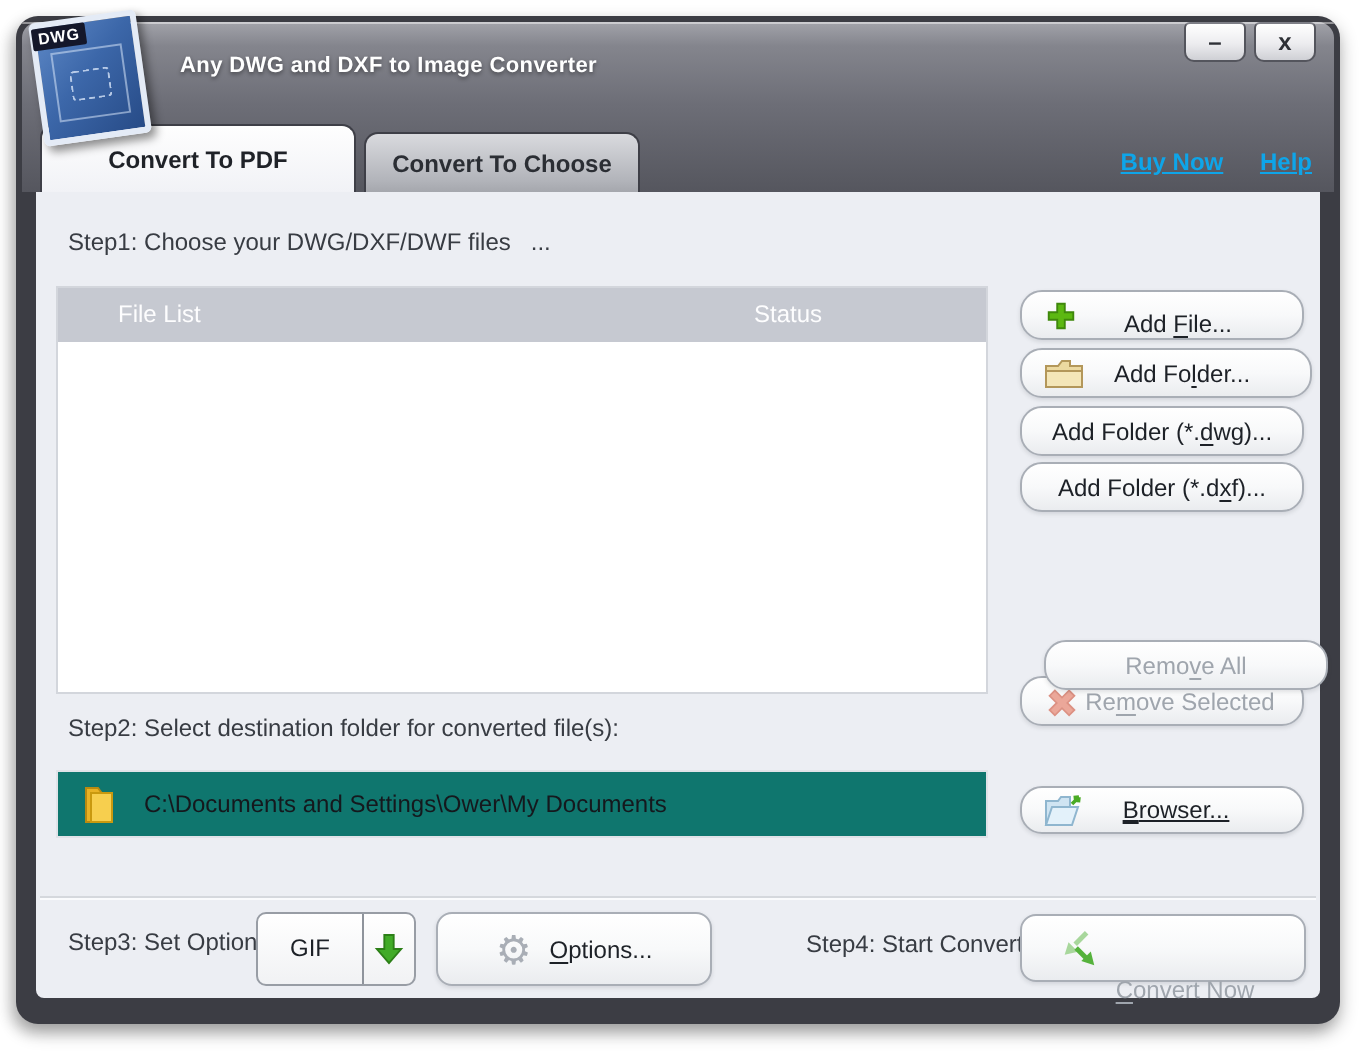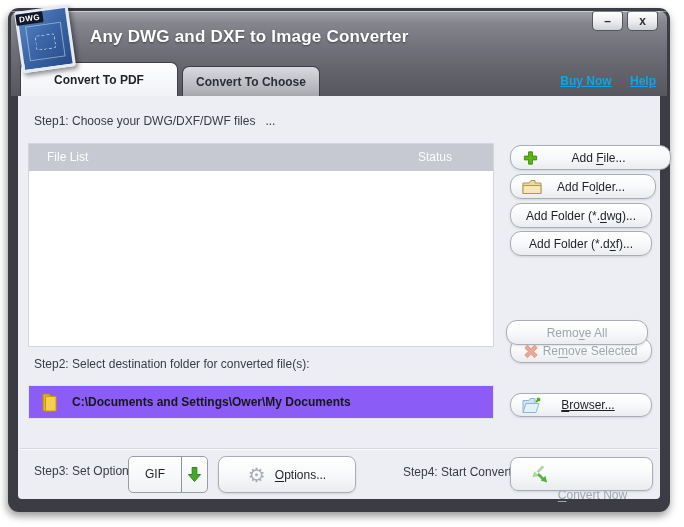--- a/index.html
+++ b/index.html
@@ -17,7 +17,7 @@
   .header::before { content:""; position:absolute; left:0; right:0; top:0; height:1px;
     background:rgba(255,255,255,.45); border-radius:8px 8px 0 0; }
 
-  .title { position:absolute; left:82px; top:19px; color:#ffffff; font-size:17px;
+  .title { position:absolute; left:82px; top:19px; color:#ffffff; font-size:11px;
     font-weight:bold; text-shadow:0 1px 2px rgba(0,0,0,.45); letter-spacing:.2px; }
 
   

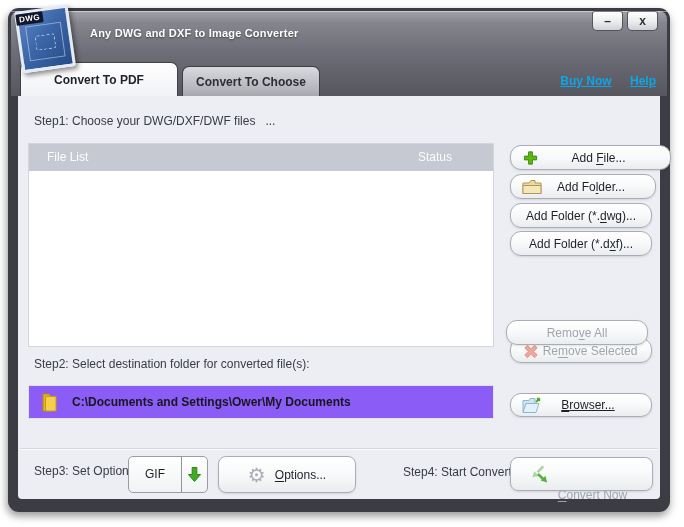--- a/index.html
+++ b/index.html
@@ -58,7 +58,7 @@
   .filelist { position:absolute; left:10px; top:47px; width:466px; height:204px;
     background:#ffffff; border:1px solid #d3d6dc; cursor:default; }
   .filelist .hdr { display:flex; height:27px; background:#c6c9d1; color:#fdfdfe; }
-  .filelist .hdr .c1 { flex:1; line-height:27px; padding-left:18px; }
+  .filelist .hdr .c1 { flex:1; line-height:27px; padding-left:18px;margin-left:12px; }
   .filelist .hdr .c2 { width:116px; line-height:27px;text-align:center; }
 
   

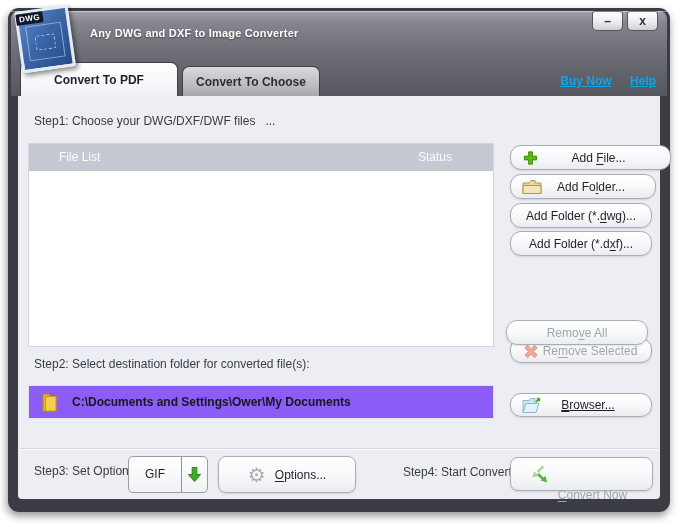--- a/index.html
+++ b/index.html
@@ -59,7 +59,7 @@
     background:#ffffff; border:1px solid #d3d6dc; cursor:default; }
   .filelist .hdr { display:flex; height:27px; background:#c6c9d1; color:#fdfdfe; }
   .filelist .hdr .c1 { flex:1; line-height:27px; padding-left:18px;margin-left:12px; }
-  .filelist .hdr .c2 { width:116px; line-height:27px;text-align:center; }
+  .filelist .hdr .c2 { width:116px; line-height:27px; }
 
   
   .btn { position:absolute; display:flex; align-items:center; justify-content:center;

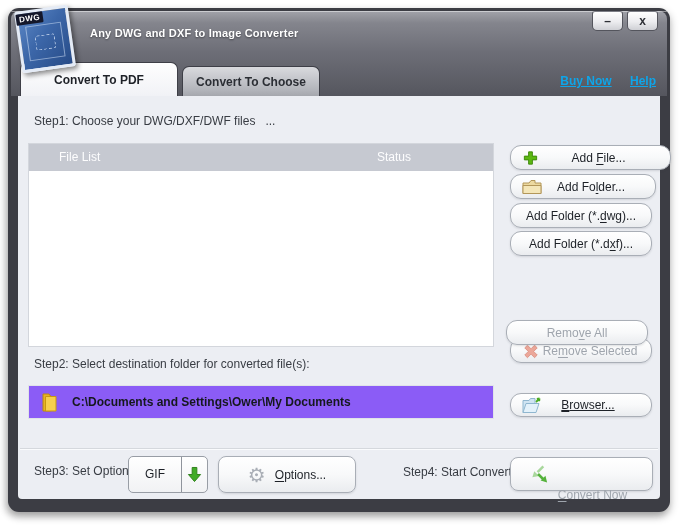--- a/index.html
+++ b/index.html
@@ -70,7 +70,7 @@
   .btn.disabled { color:#9fa5ad; }
   .ac { text-decoration:underline; text-underline-offset:2px; }
 
-  .b-addfile    { left:492px; top:49px;  width:161px; height:25px; }
+  .b-addfile    { left:492px; top:49px;  width:142px; height:25px;align-items:flex-end; }
   .b-addfolder  { left:492px; top:78px;  width:146px; height:25px; }
   .b-adddwg     { left:492px; top:107px; width:142px; height:25px; }
   .b-adddxf     { left:492px; top:135px; width:142px; height:25px; }

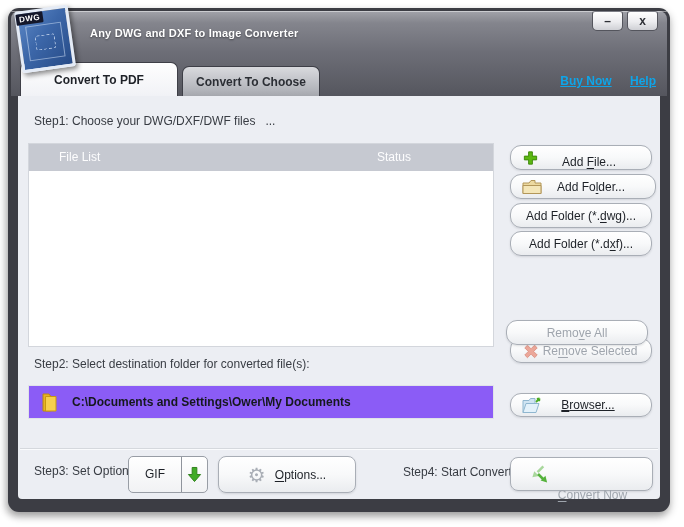--- a/index.html
+++ b/index.html
@@ -75,7 +75,7 @@
   .b-adddwg     { left:492px; top:107px; width:142px; height:25px; }
   .b-adddxf     { left:492px; top:135px; width:142px; height:25px; }
   .b-remsel     { left:492px; top:196px; width:142px; height:25px;margin-top:46px; }
-  .b-remall     { left:488px; top:224px; width:142px; height:25px; }
+  .b-remall     { left:504px; top:224px; width:142px; height:25px; }
   .b-browser    { left:492px; top:297px; width:142px; height:24px;text-decoration:underline; }
 
   .pathbar { position:absolute; left:10px; top:289px; width:466px; height:34px;

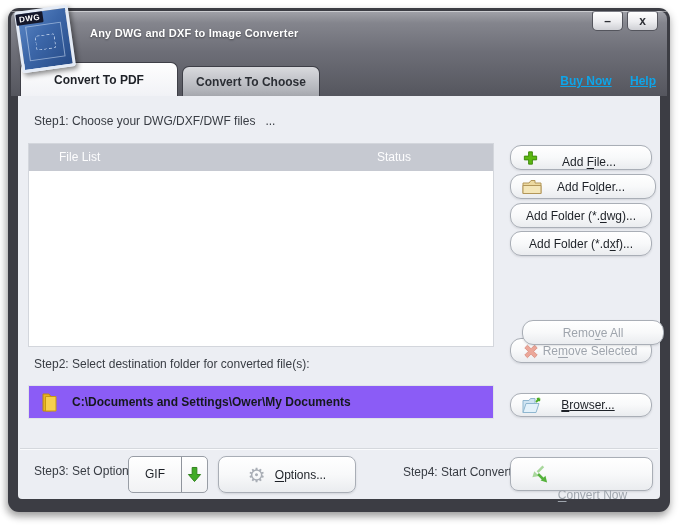--- a/index.html
+++ b/index.html
@@ -79,7 +79,7 @@
   .b-browser    { left:492px; top:297px; width:142px; height:24px;text-decoration:underline; }
 
   .pathbar { position:absolute; left:10px; top:289px; width:466px; height:34px;
-    background:#8b5cf6; border:1px solid #e0e3e8; display:flex; align-items:center;font-weight:bold; }
+    background:#0f766e; border:1px solid #e0e3e8; display:flex; align-items:center; }
   .pathbar .ficon { margin-left:12px; display:flex; }
   .pathbar .ptext { margin-left:14px; color:#15181d; }
 

